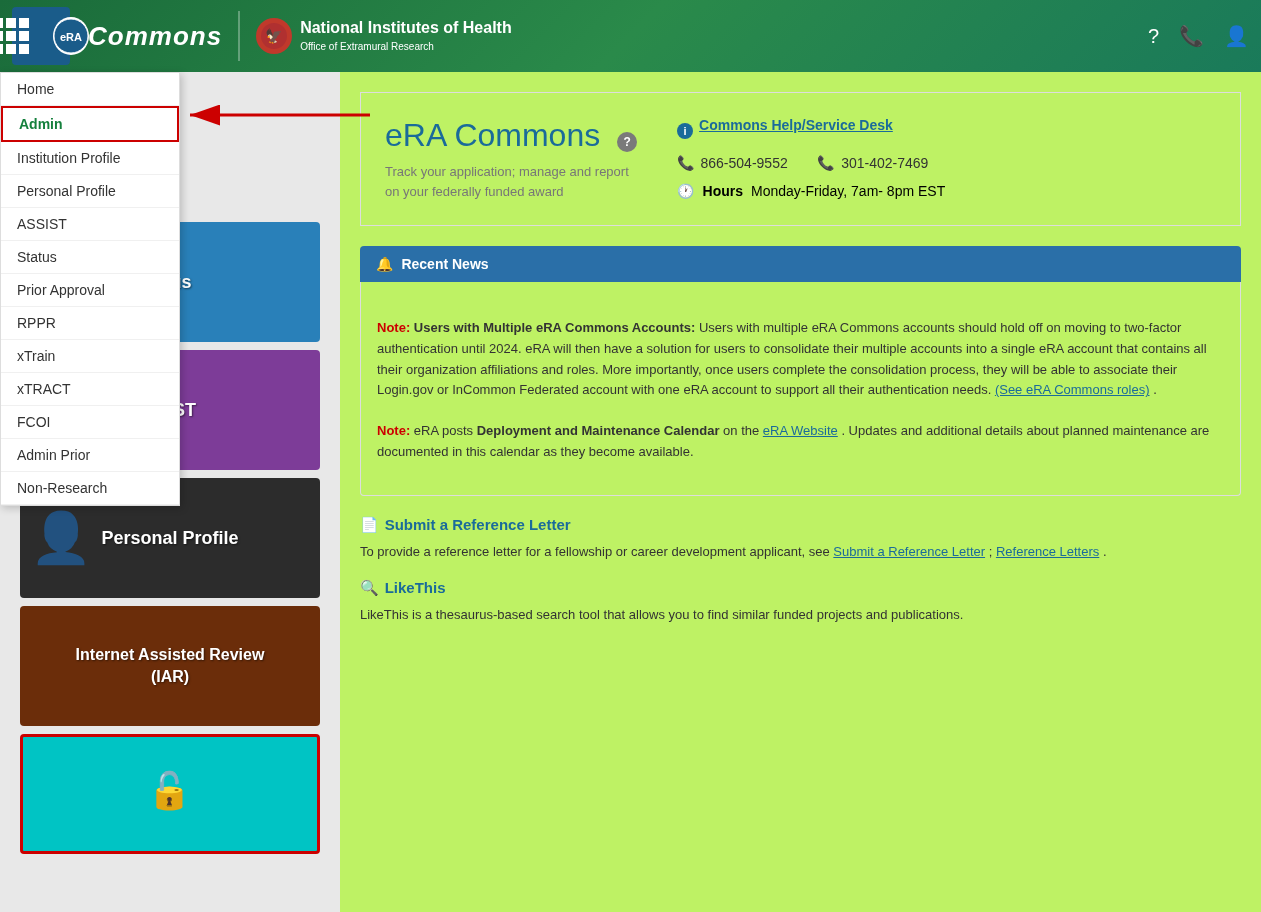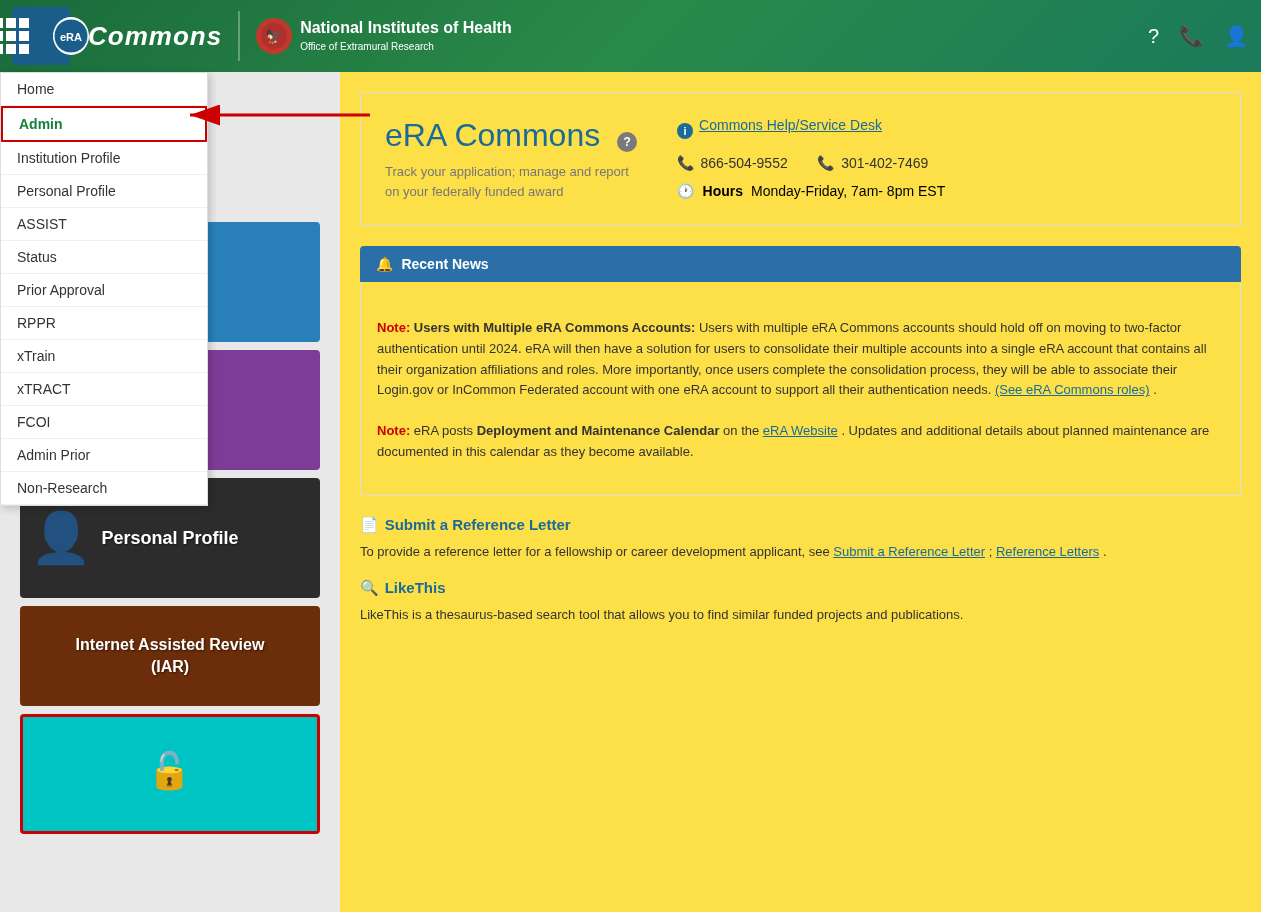--- a/index.html
+++ b/index.html
@@ -96,7 +96,7 @@
       position: absolute;
       left: 0;
       top: 0;
-      width: 208px;
+      width: 180px;
       background: white;
       border: 1px solid #ddd;
       box-shadow: 2px 2px 8px rgba(0,0,0,0.2);

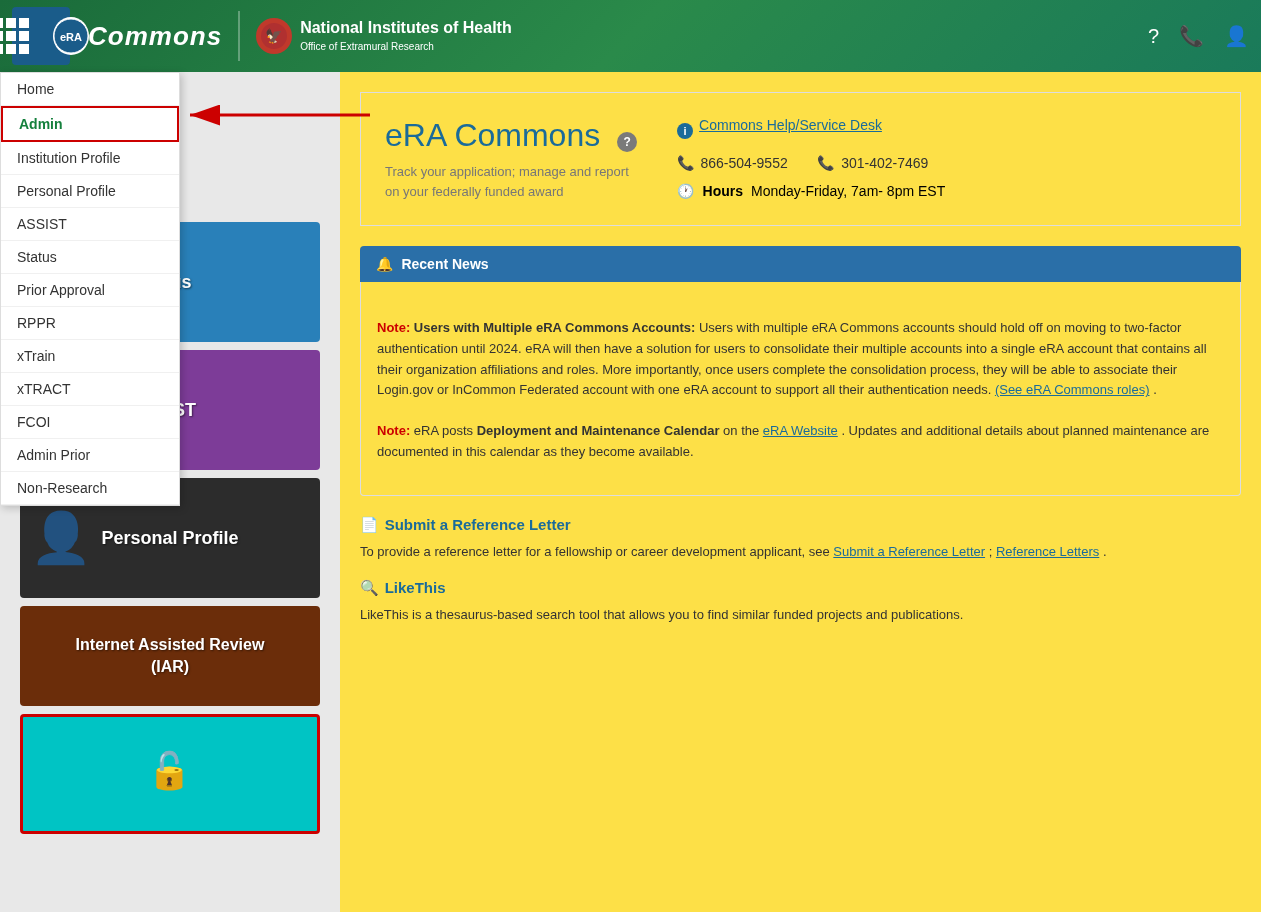--- a/index.html
+++ b/index.html
@@ -185,7 +185,7 @@
     .content-panel {
       flex: 1;
       padding: 20px;
-      background: #fde047;
+      background: #bef264;
       overflow-y: auto;
     }
 

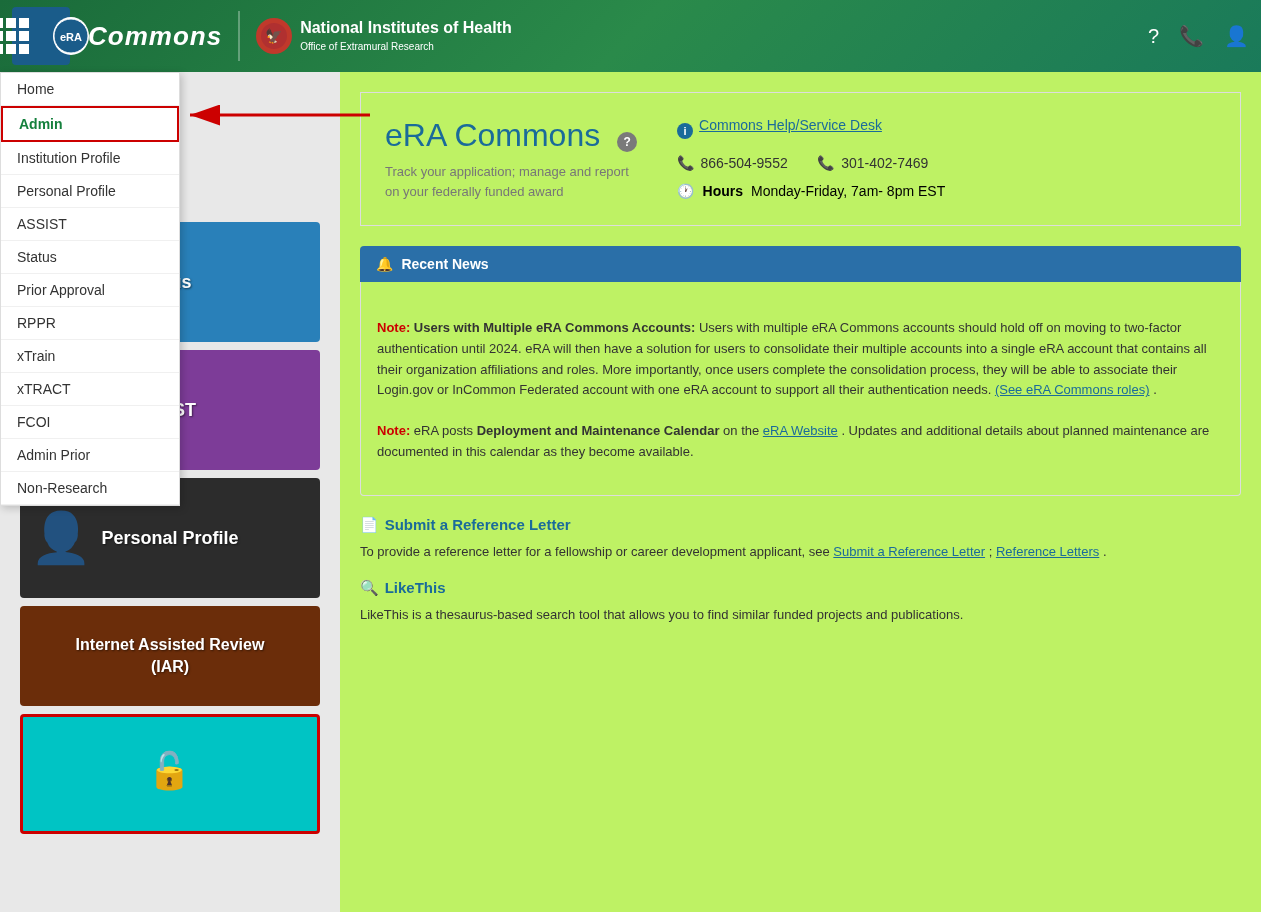--- a/index.html
+++ b/index.html
@@ -211,7 +211,7 @@
     .era-right { flex: 1; }
     .help-desk-link {
       color: #1a6b9a;
-      font-weight: normal;
+      font-weight: bold;
       text-decoration: underline;
       font-size: 14px;
       display: block;

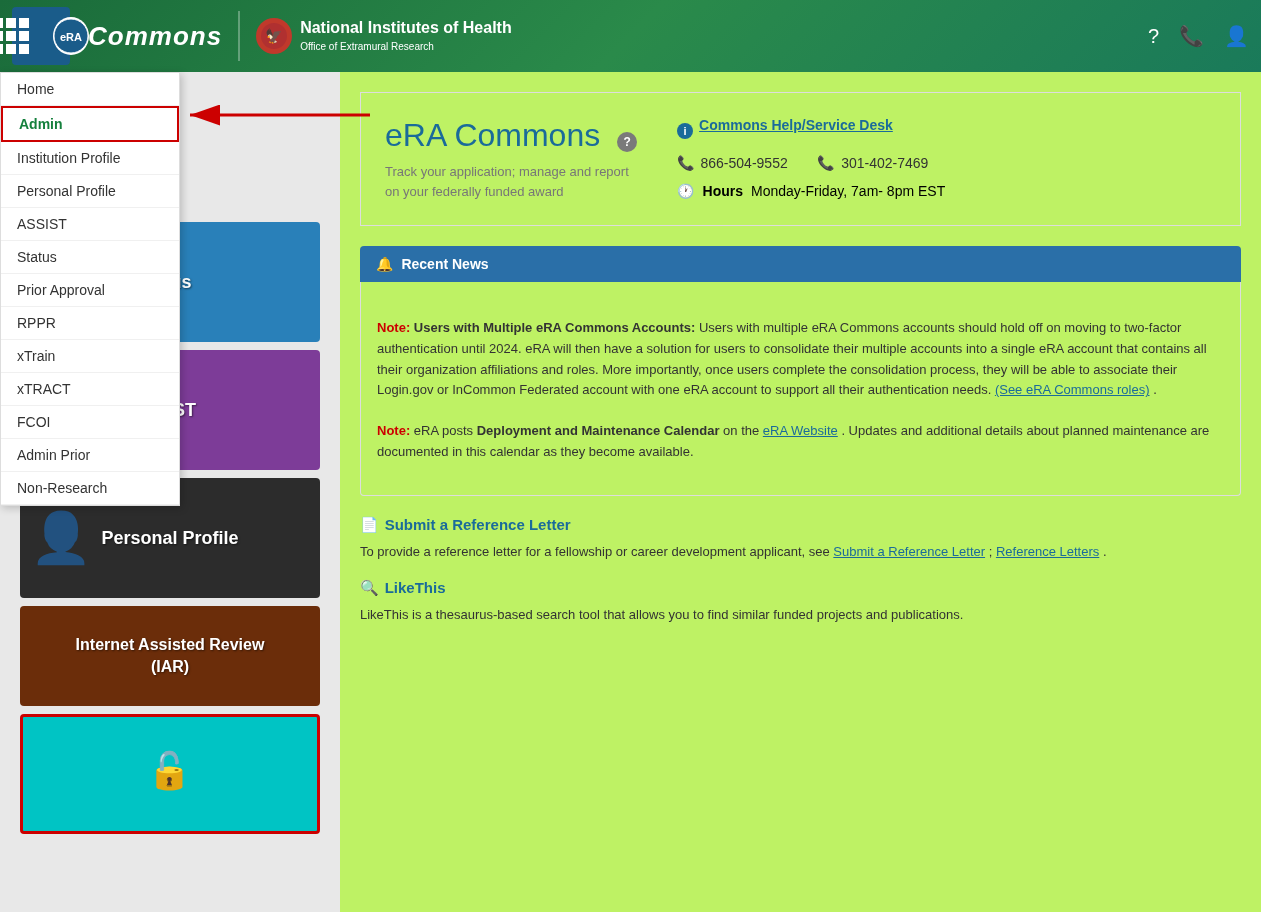--- a/index.html
+++ b/index.html
@@ -414,7 +414,7 @@
       </div>
     </div>
 
-    <div class="tile tile-iar" style="height:100px;">
+    <div class="tile tile-iar" style="height:120px;">
       <div class="tile-content">
         <div class="tile-label" style="font-size:16px;line-height:1.4;">Internet Assisted Review<br>(IAR)</div>
       </div>

